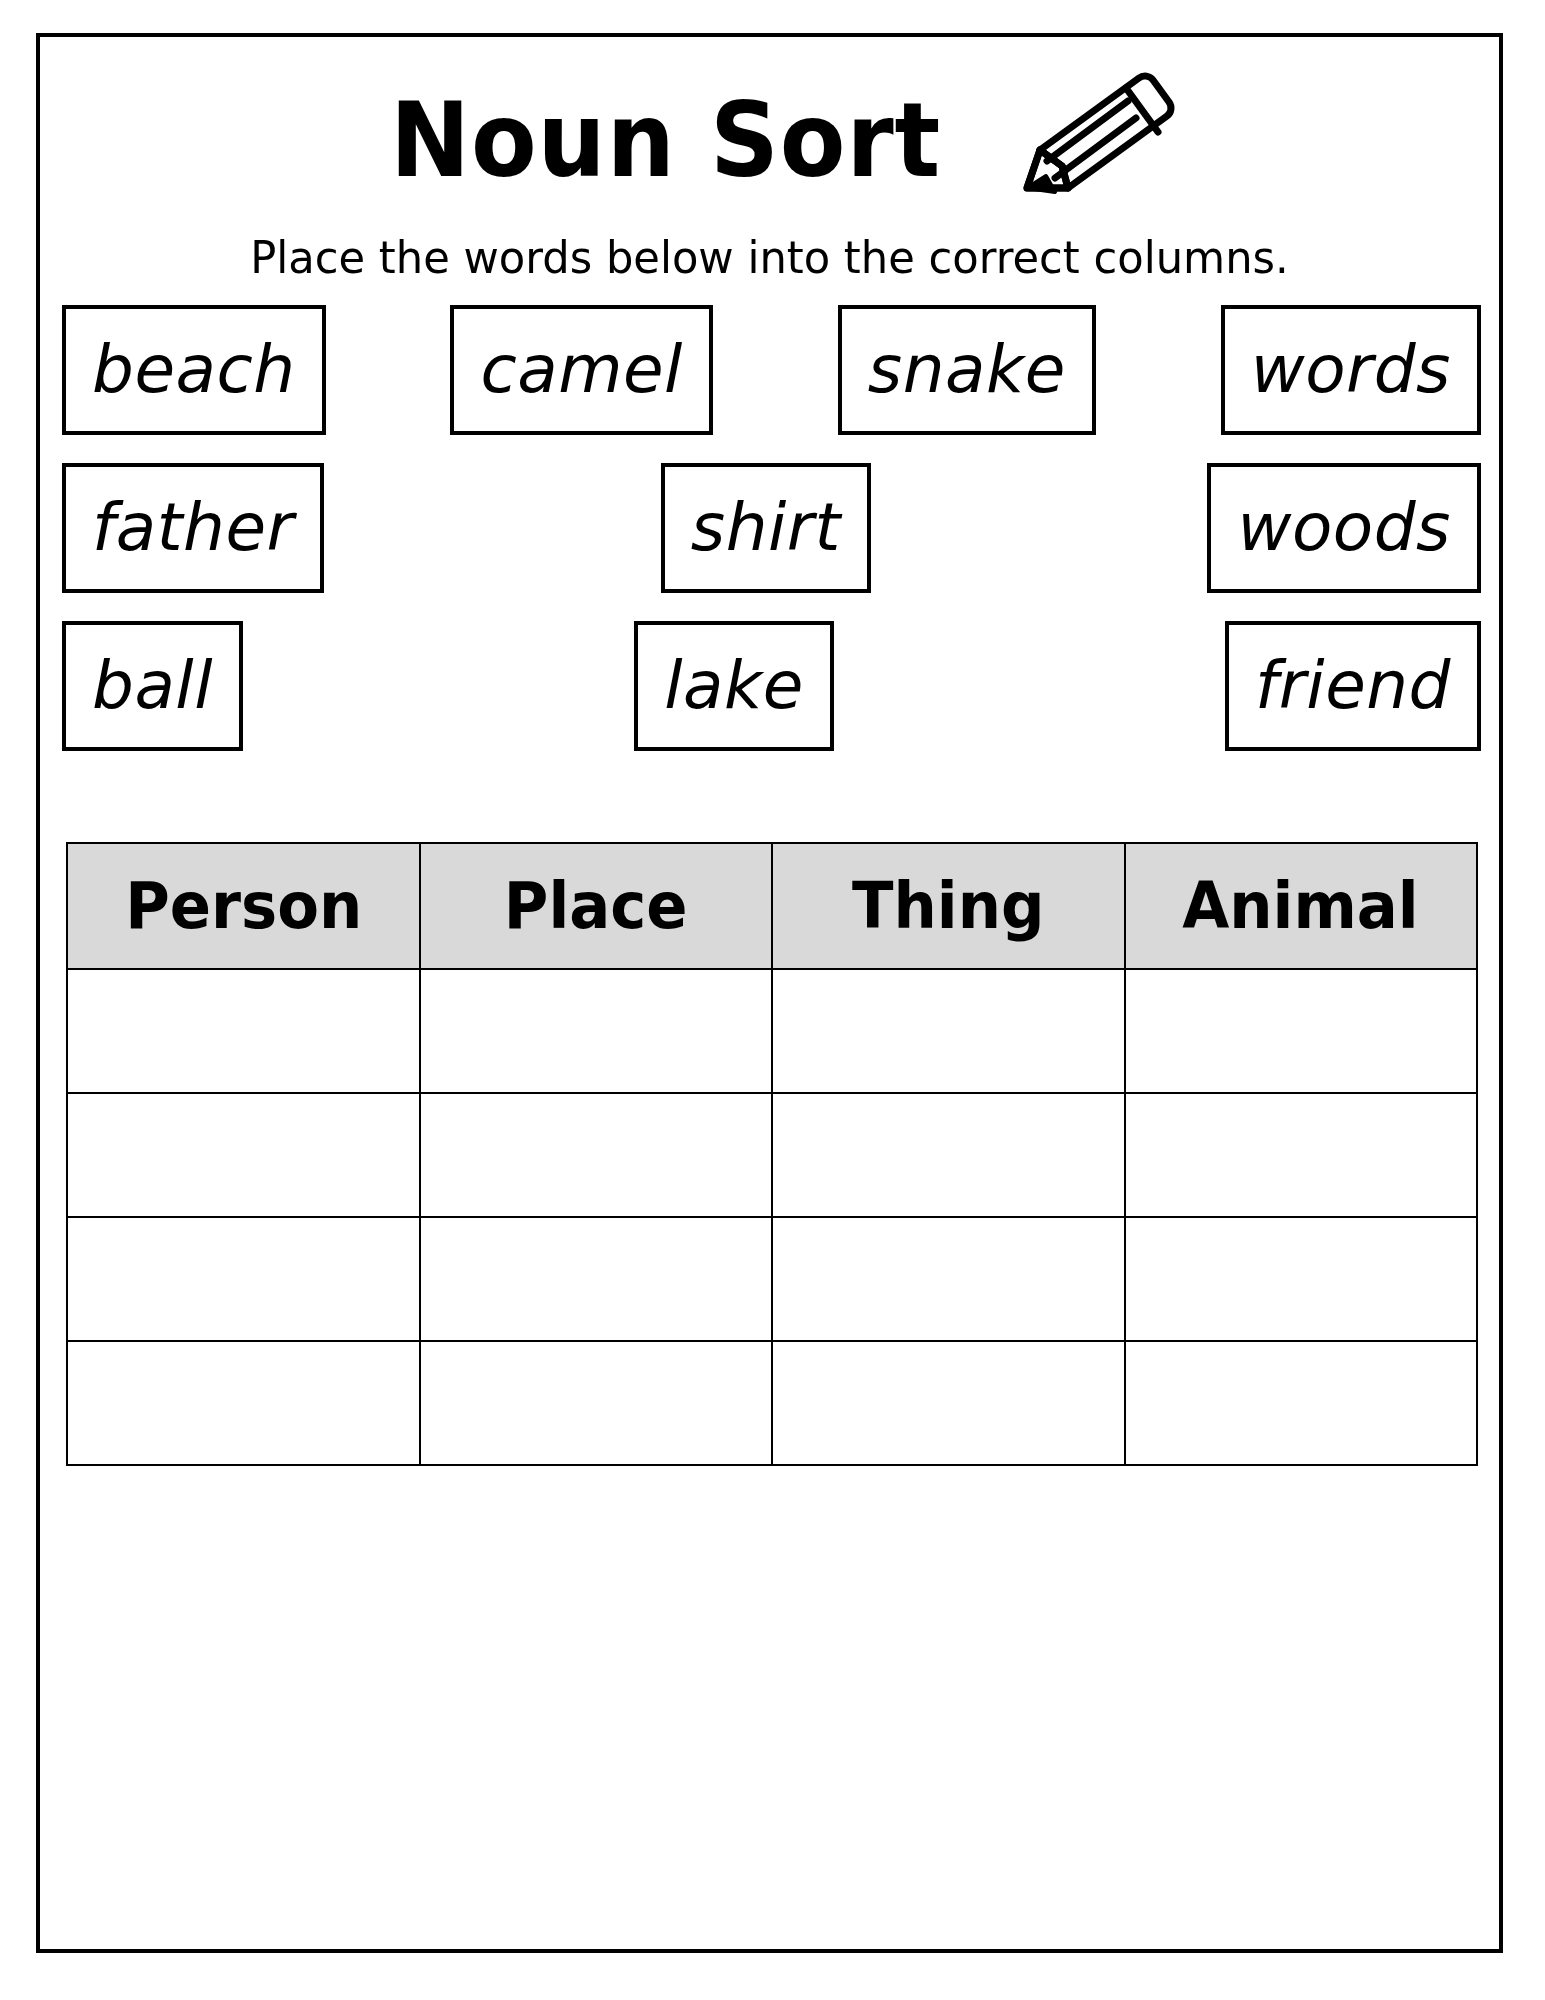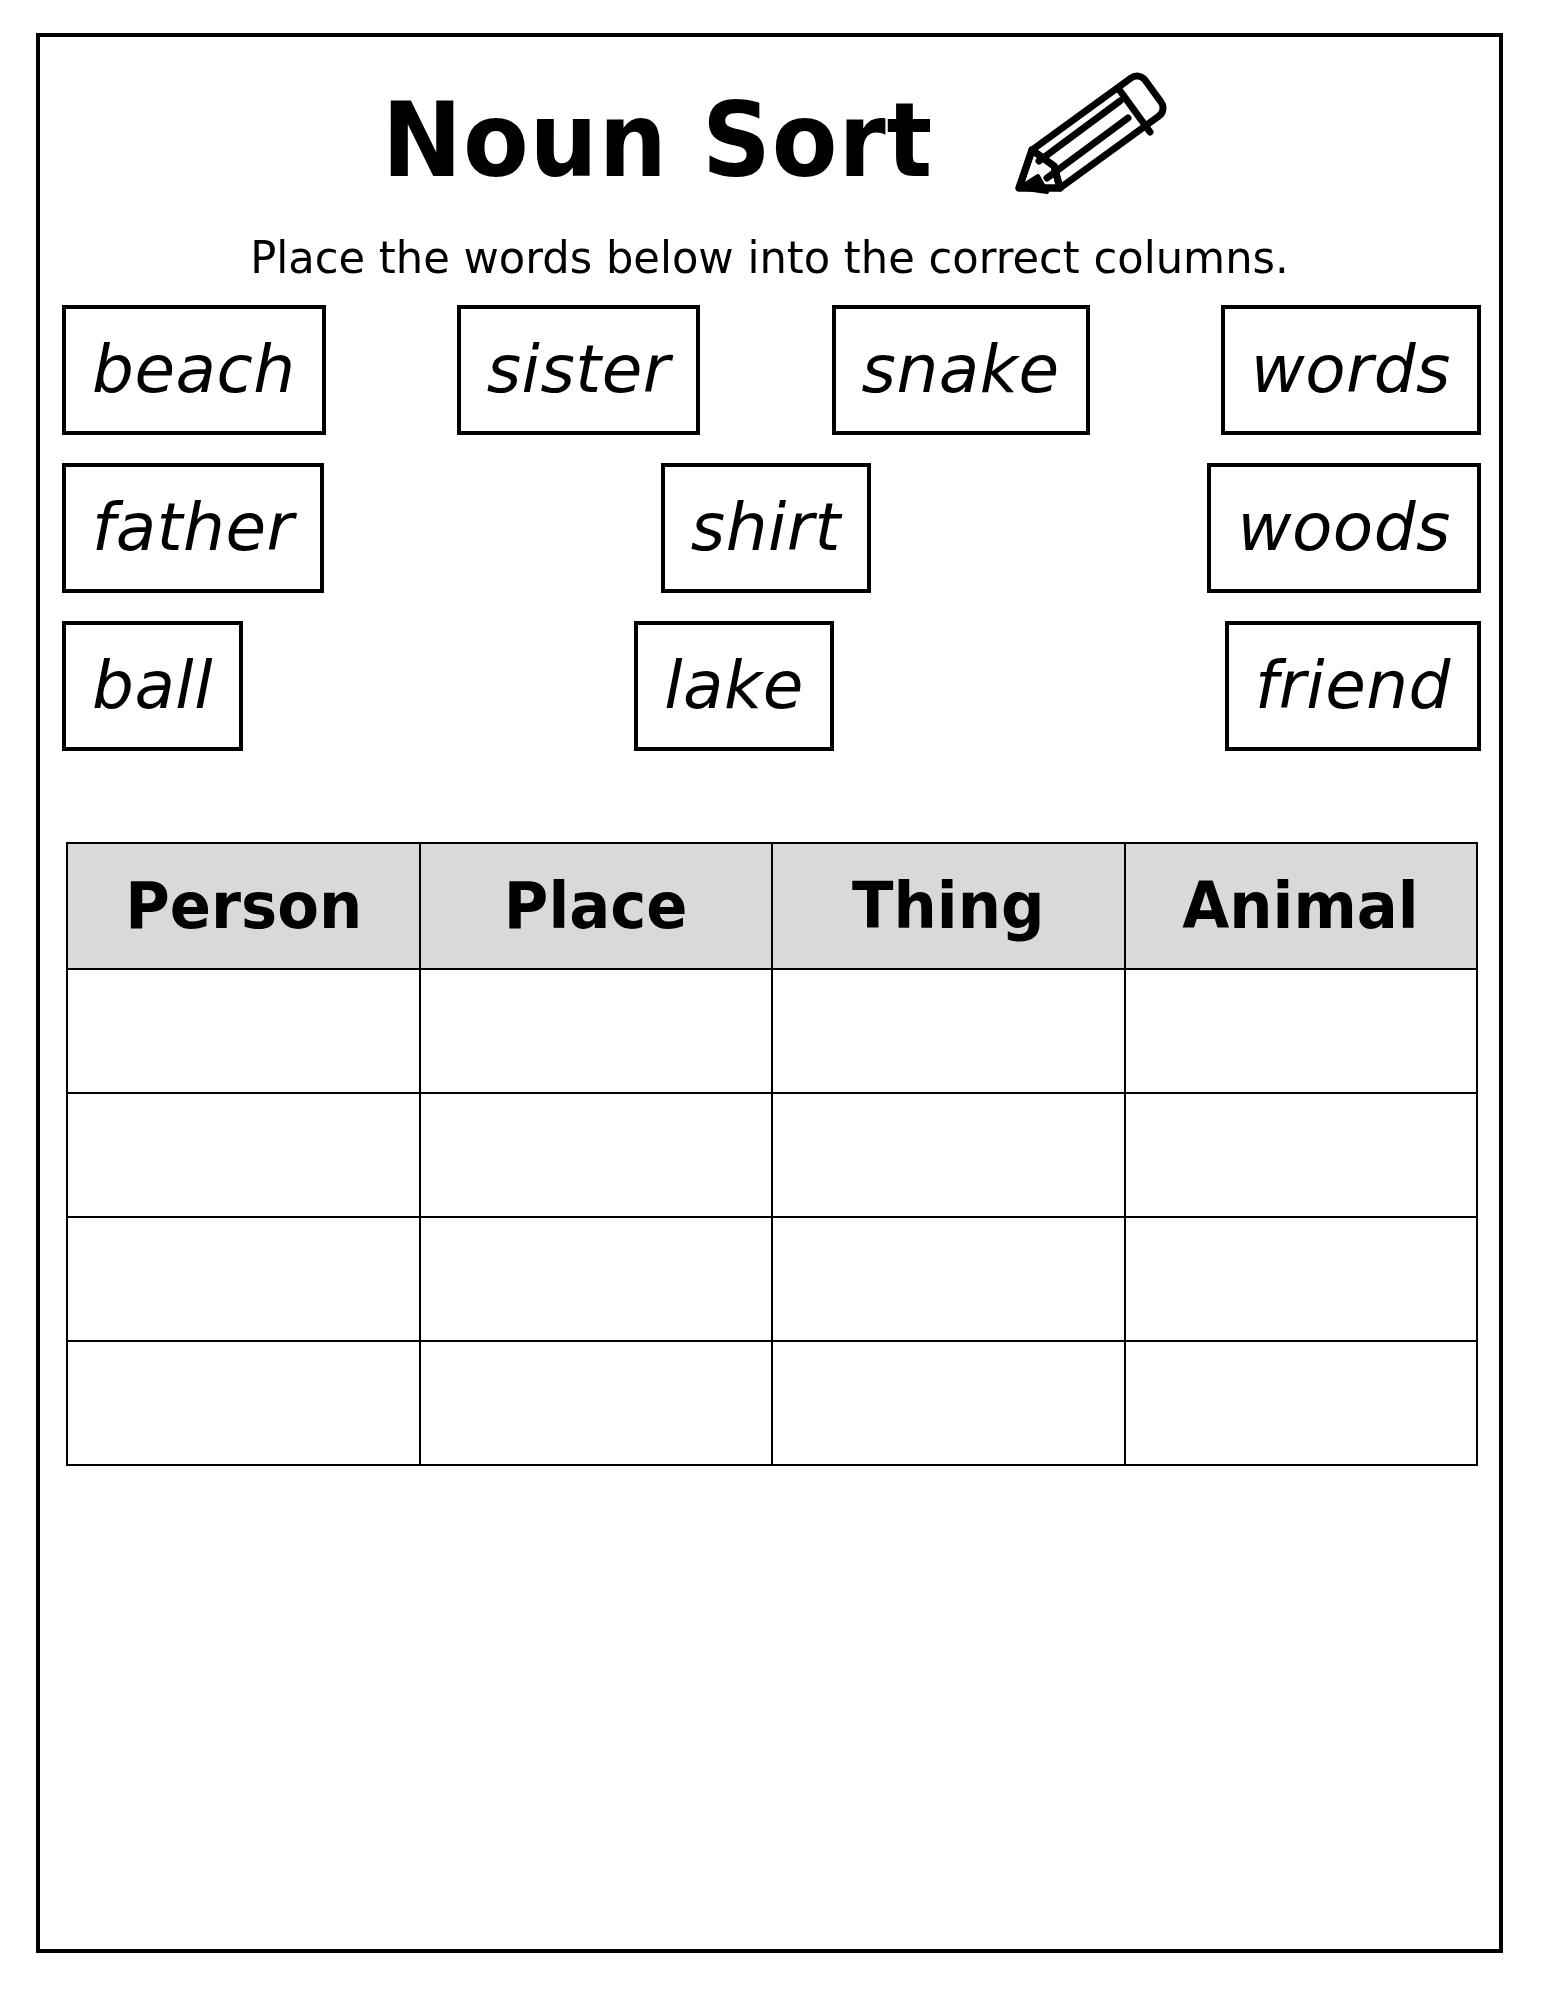--- a/index.html
+++ b/index.html
@@ -37,7 +37,7 @@
   
   .title-row {
     position: absolute;
-    left: 0;
+    left: 8px;
     top: 28px;
     width: 100%;
     height: 150px;

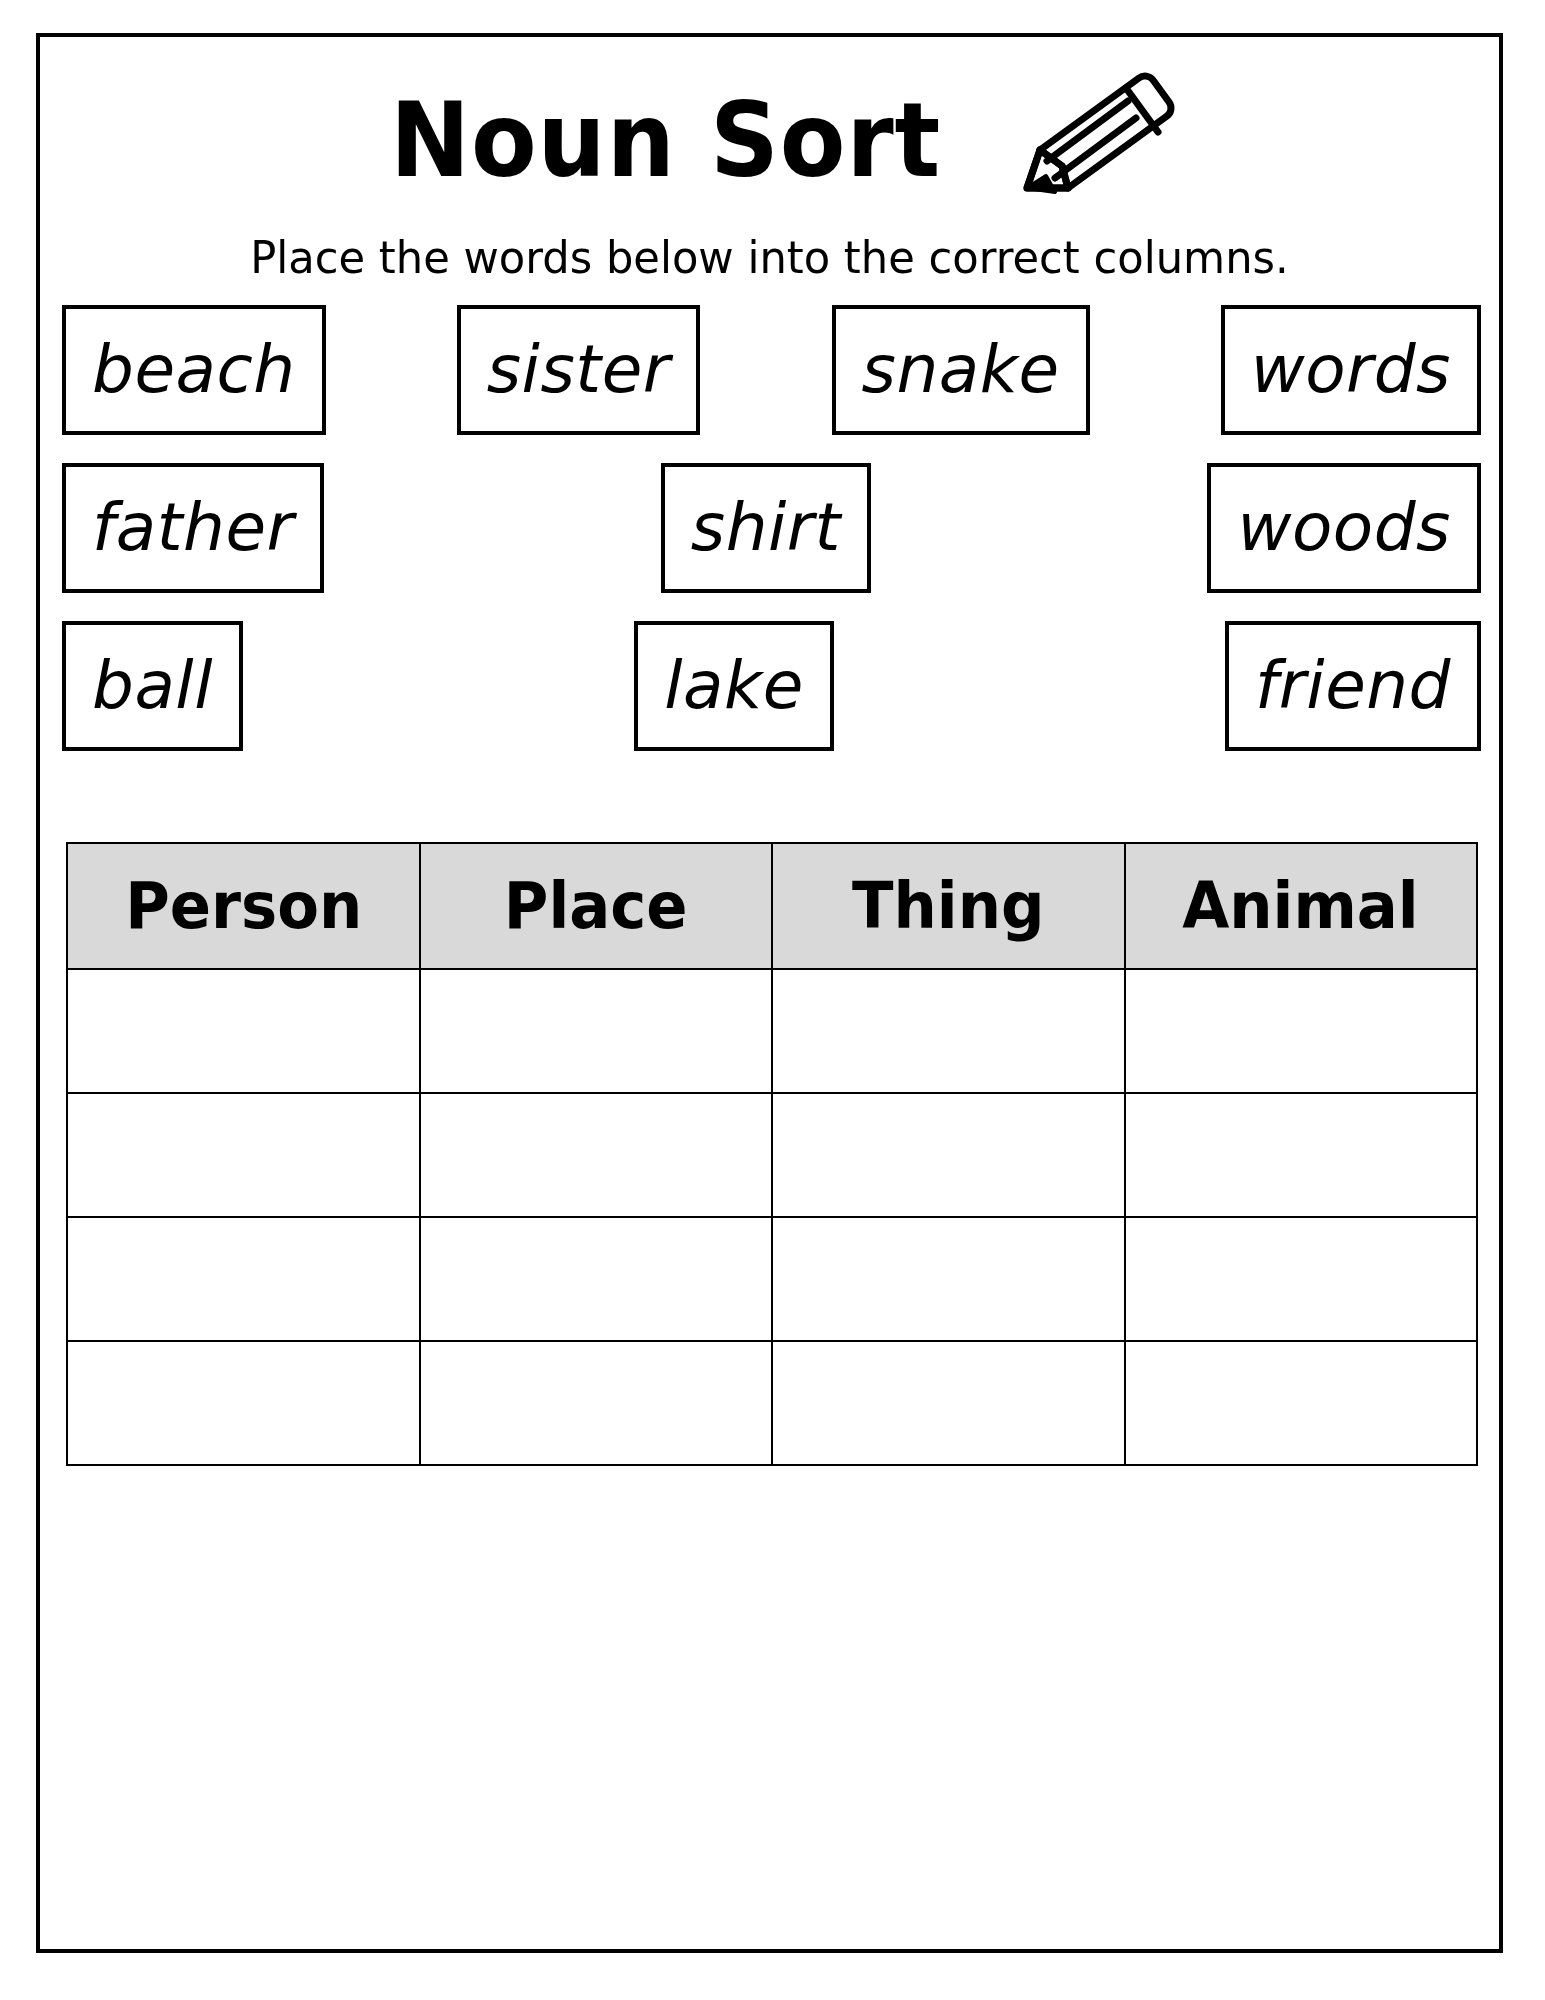--- a/index.html
+++ b/index.html
@@ -203,7 +203,7 @@
           <span class="word">beach</span>
         </div>
         <div class="word-box">
-          <span class="word">sister</span>
+          <span class="word">camel</span>
         </div>
         <div class="word-box">
           <span class="word">snake</span>

